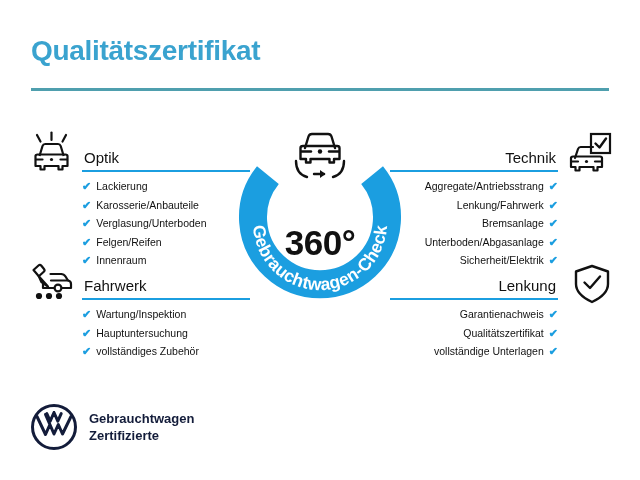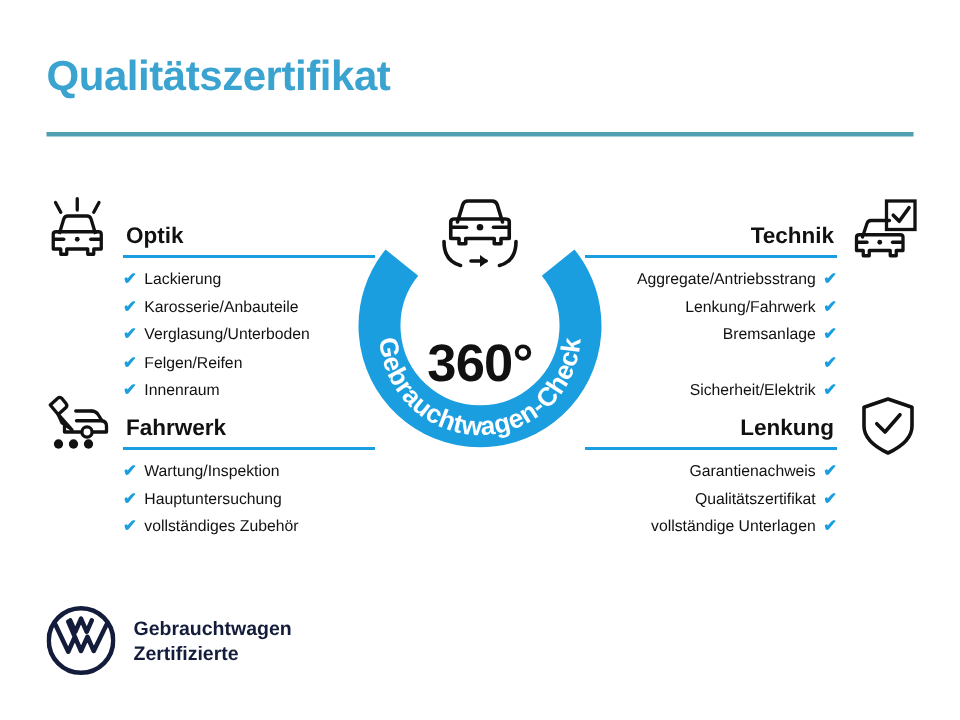--- a/index.html
+++ b/index.html
@@ -28,7 +28,7 @@
   .section{position:absolute;}
   .sec-head{position:relative;height:30px;}
   .sec-title{
-    font-size:15px;font-weight:bold;color:#111;
+    font-size:15px;font-weight:normal;color:#111;
     position:absolute;bottom:6px;white-space:nowrap;
   }
   .sec-rule{

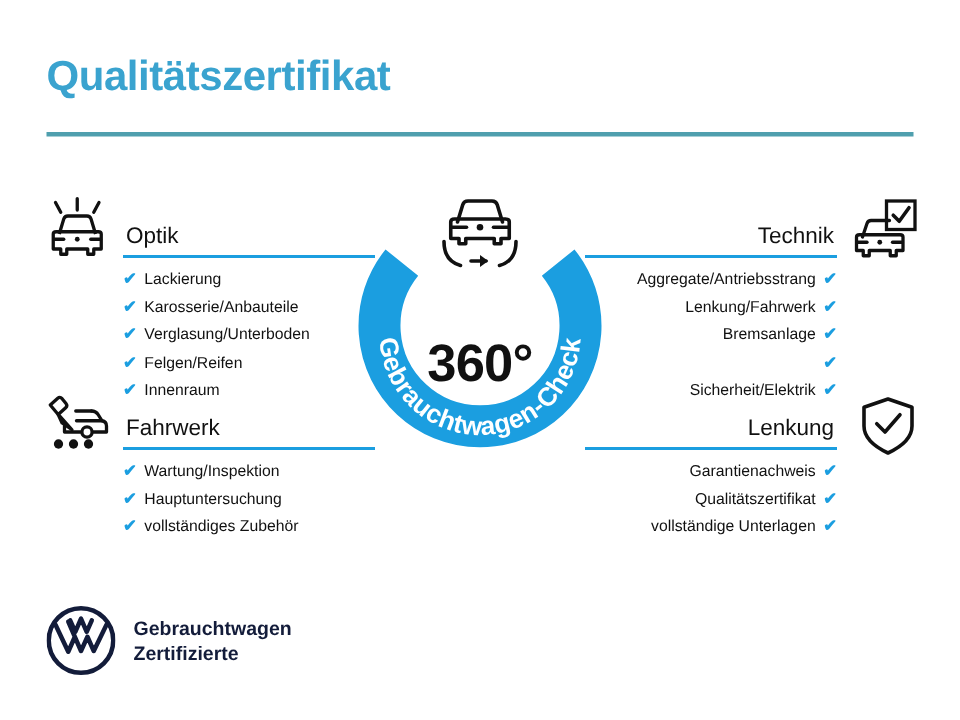--- a/index.html
+++ b/index.html
@@ -193,6 +193,7 @@
           <span class="chk">✔</span>
         </li>
       <li>
+          <span>Unterboden/Abgasanlage</span>
           <span class="chk">✔</span>
         </li>
       <li>

